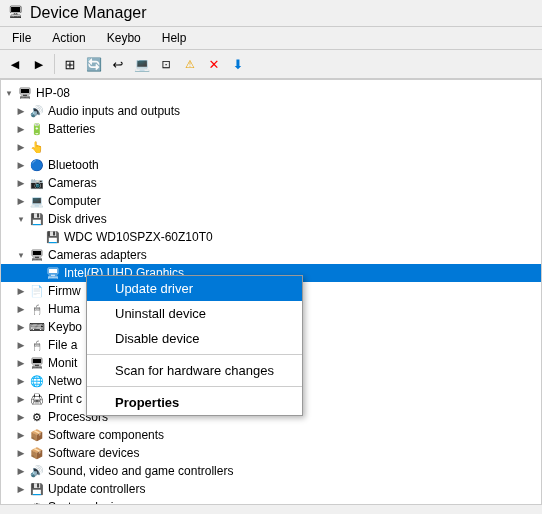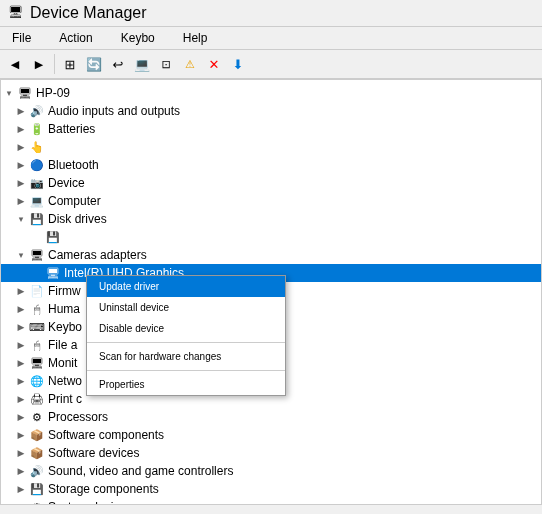--- a/index.html
+++ b/index.html
@@ -35,7 +35,7 @@
       background: #f0f0f0;
       padding: 2px 4px;
       display: flex;
-      gap: 12px;
+      gap: 5px;
       border-bottom: 1px solid #ccc;
     }
     .menu-item {

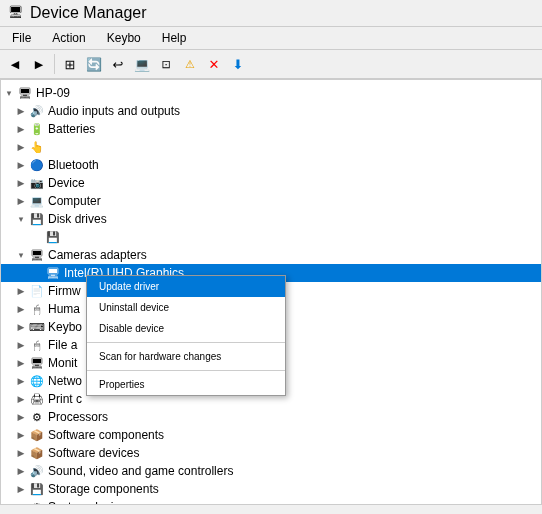--- a/index.html
+++ b/index.html
@@ -214,7 +214,7 @@
     <div class="tree-item">
       <div class="expander">▾</div>
       <div class="item-icon">🖥</div>
-      <span class="item-label">HP-09</span>
+      <span class="item-label">HP-08</span>
     </div>
 
     <div class="tree-item indent-1">

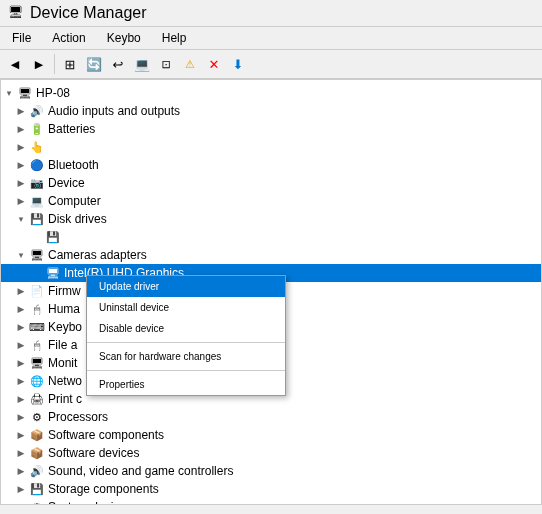--- a/index.html
+++ b/index.html
@@ -243,7 +243,7 @@
     <div class="tree-item indent-1">
       <div class="expander">▶</div>
       <div class="item-icon">📷</div>
-      <span class="item-label">Device</span>
+      <span class="item-label">Cameras</span>
     </div>
 
     <div class="tree-item indent-1">

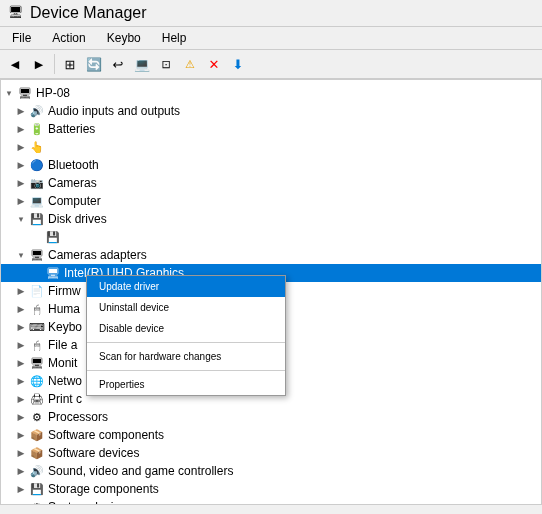--- a/index.html
+++ b/index.html
@@ -261,6 +261,7 @@
     <div class="tree-item indent-2">
       <div class="expander" style="visibility:hidden;"></div>
       <div class="item-icon">💾</div>
+      <span class="item-label">WDC WD10SPZX-60Z10T0</span>
     </div>
 
     <div class="tree-item indent-1">

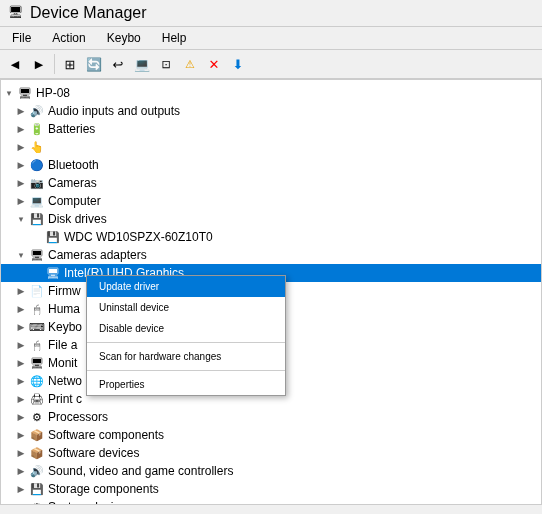--- a/index.html
+++ b/index.html
@@ -146,9 +146,9 @@
       z-index: 100;
     }
     .context-menu-item {
-      padding: 5px 12px;
+      padding: 5px 28px;
       cursor: pointer;
-      font-size: 10px;
+      font-size: 13px;
       color: #000;
     }
     .context-menu-item.highlighted {

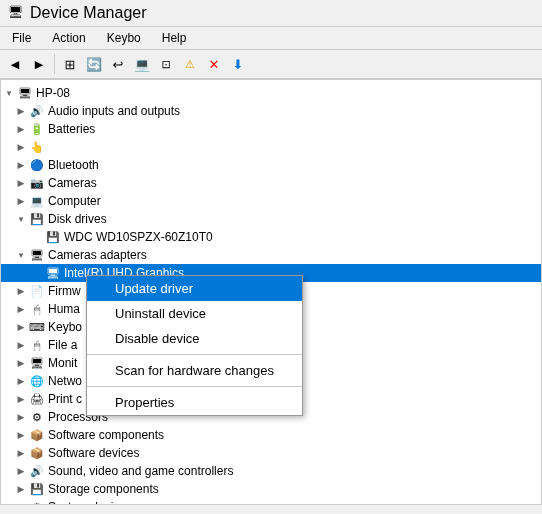--- a/index.html
+++ b/index.html
@@ -157,7 +157,7 @@
       font-weight: normal;
     }
     .context-menu-item.bold {
-      font-weight: normal;
+      font-weight: bold;
     }
     .context-menu-sep {
       height: 1px;

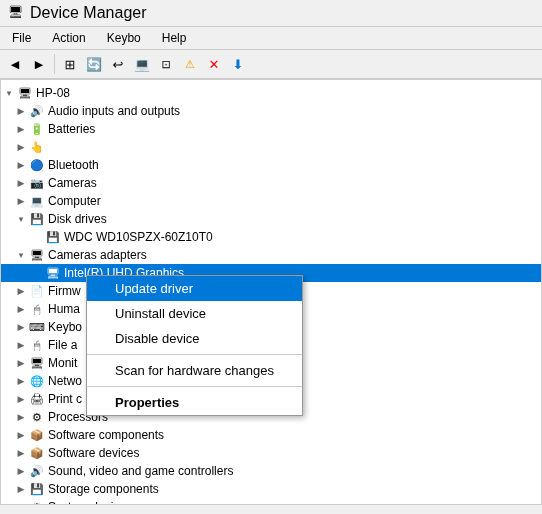--- a/index.html
+++ b/index.html
@@ -345,7 +345,7 @@
     <div class="tree-item indent-1">
       <div class="expander">▶</div>
       <div class="item-icon">💾</div>
-      <span class="item-label">Storage components</span>
+      <span class="item-label">Update controllers</span>
     </div>
 
     <div class="tree-item indent-1">

